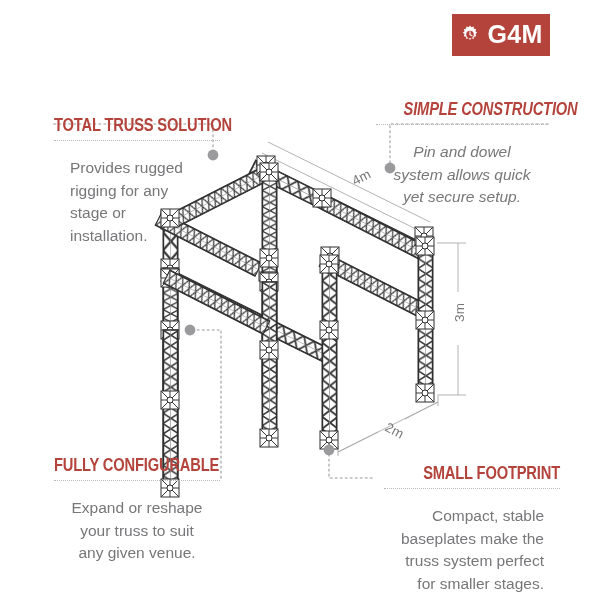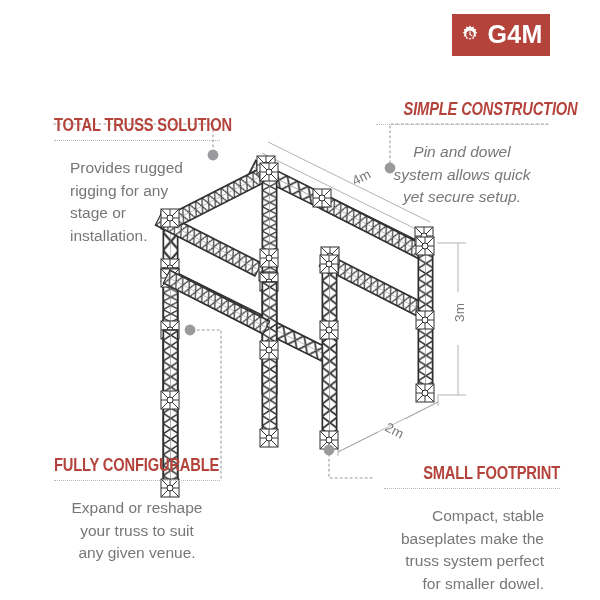--- a/index.html
+++ b/index.html
@@ -299,7 +299,7 @@
   <div class="block blk-br">
     <h3 class="right-o">SMALL FOOTPRINT</h3>
     <div class="hr-dot"></div>
-    <p>Compact, stable baseplates make the truss system perfect for smaller dowel.</p>
+    <p>Compact, stable baseplates make the truss system perfect for smaller stages.</p>
   </div>
 
 </div>

